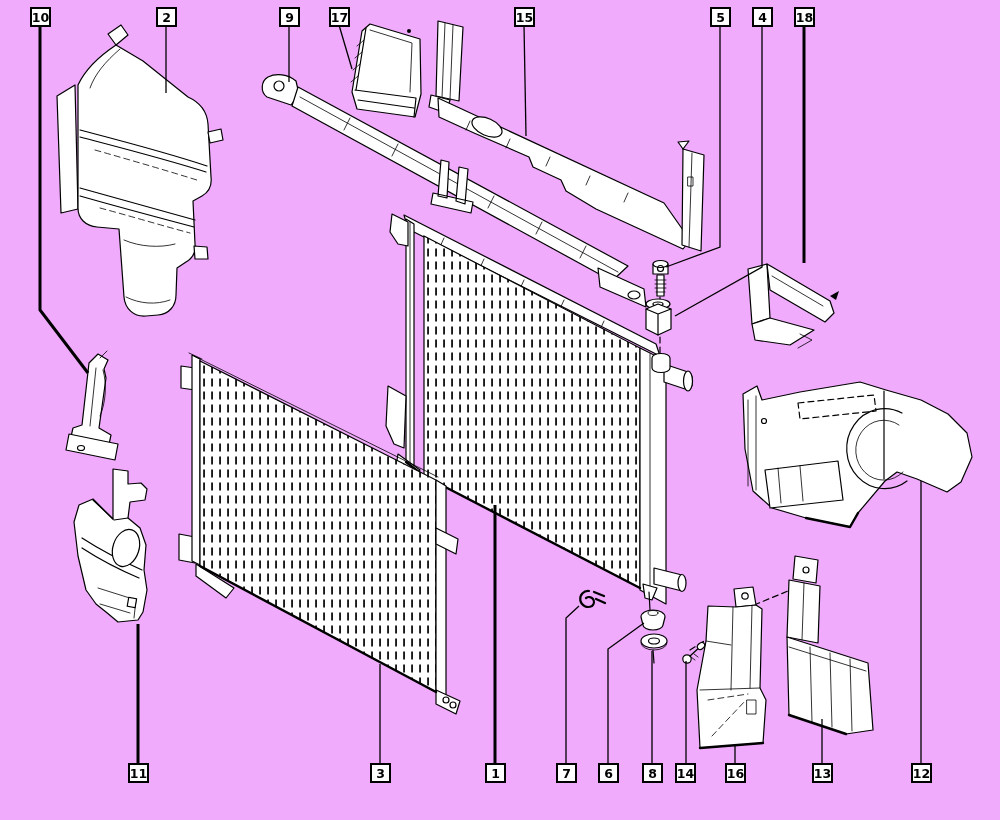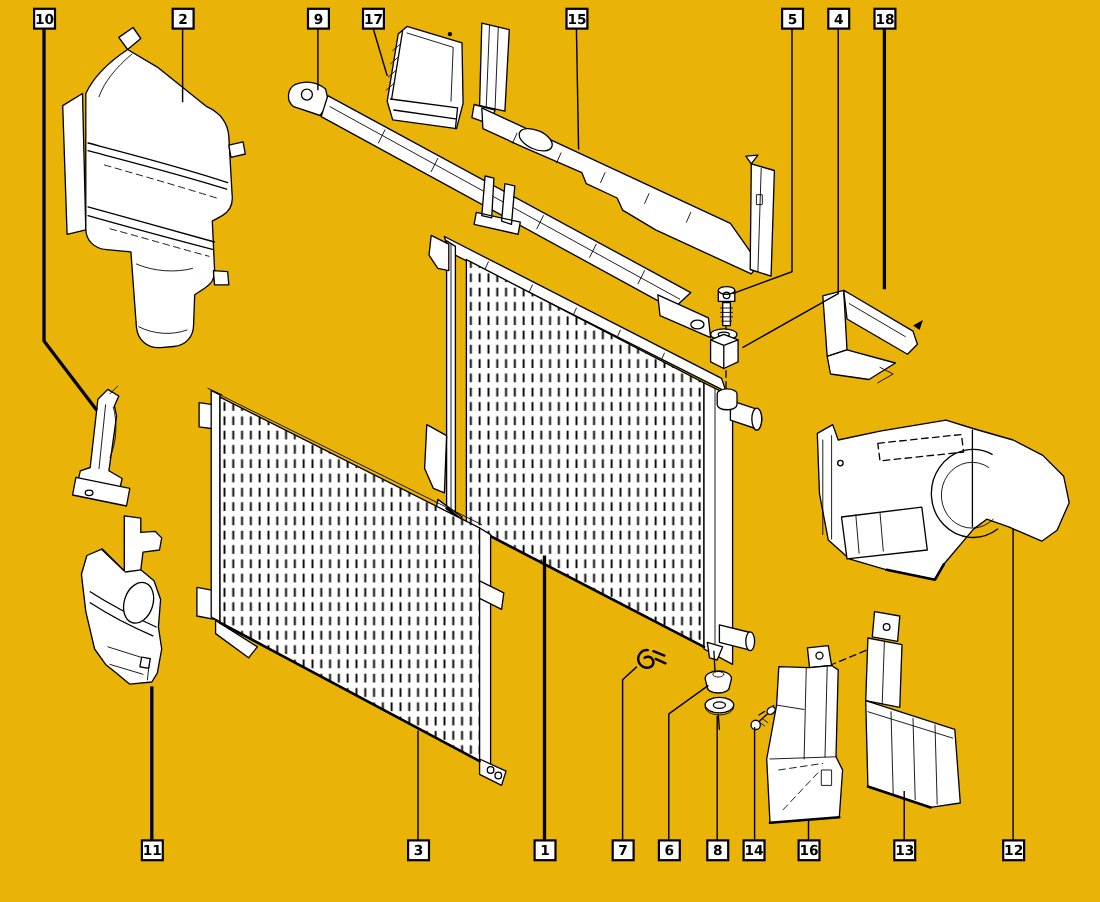--- a/index.html
+++ b/index.html
@@ -3,7 +3,7 @@
 <meta charset="utf-8">
 <style>
   html,body{margin:0;padding:0;background:#ffffff;}
-  .stage{position:relative;width:1000px;height:820px;background:#eab308;overflow:hidden;
+  .stage{position:relative;width:1000px;height:820px;background:#f0abfc;overflow:hidden;
          font-family:"DejaVu Sans", sans-serif;}
   svg{position:absolute;left:0;top:0;}
   .ln{fill:none;stroke:#000;stroke-width:1.2;stroke-linejoin:round;stroke-linecap:round;}

